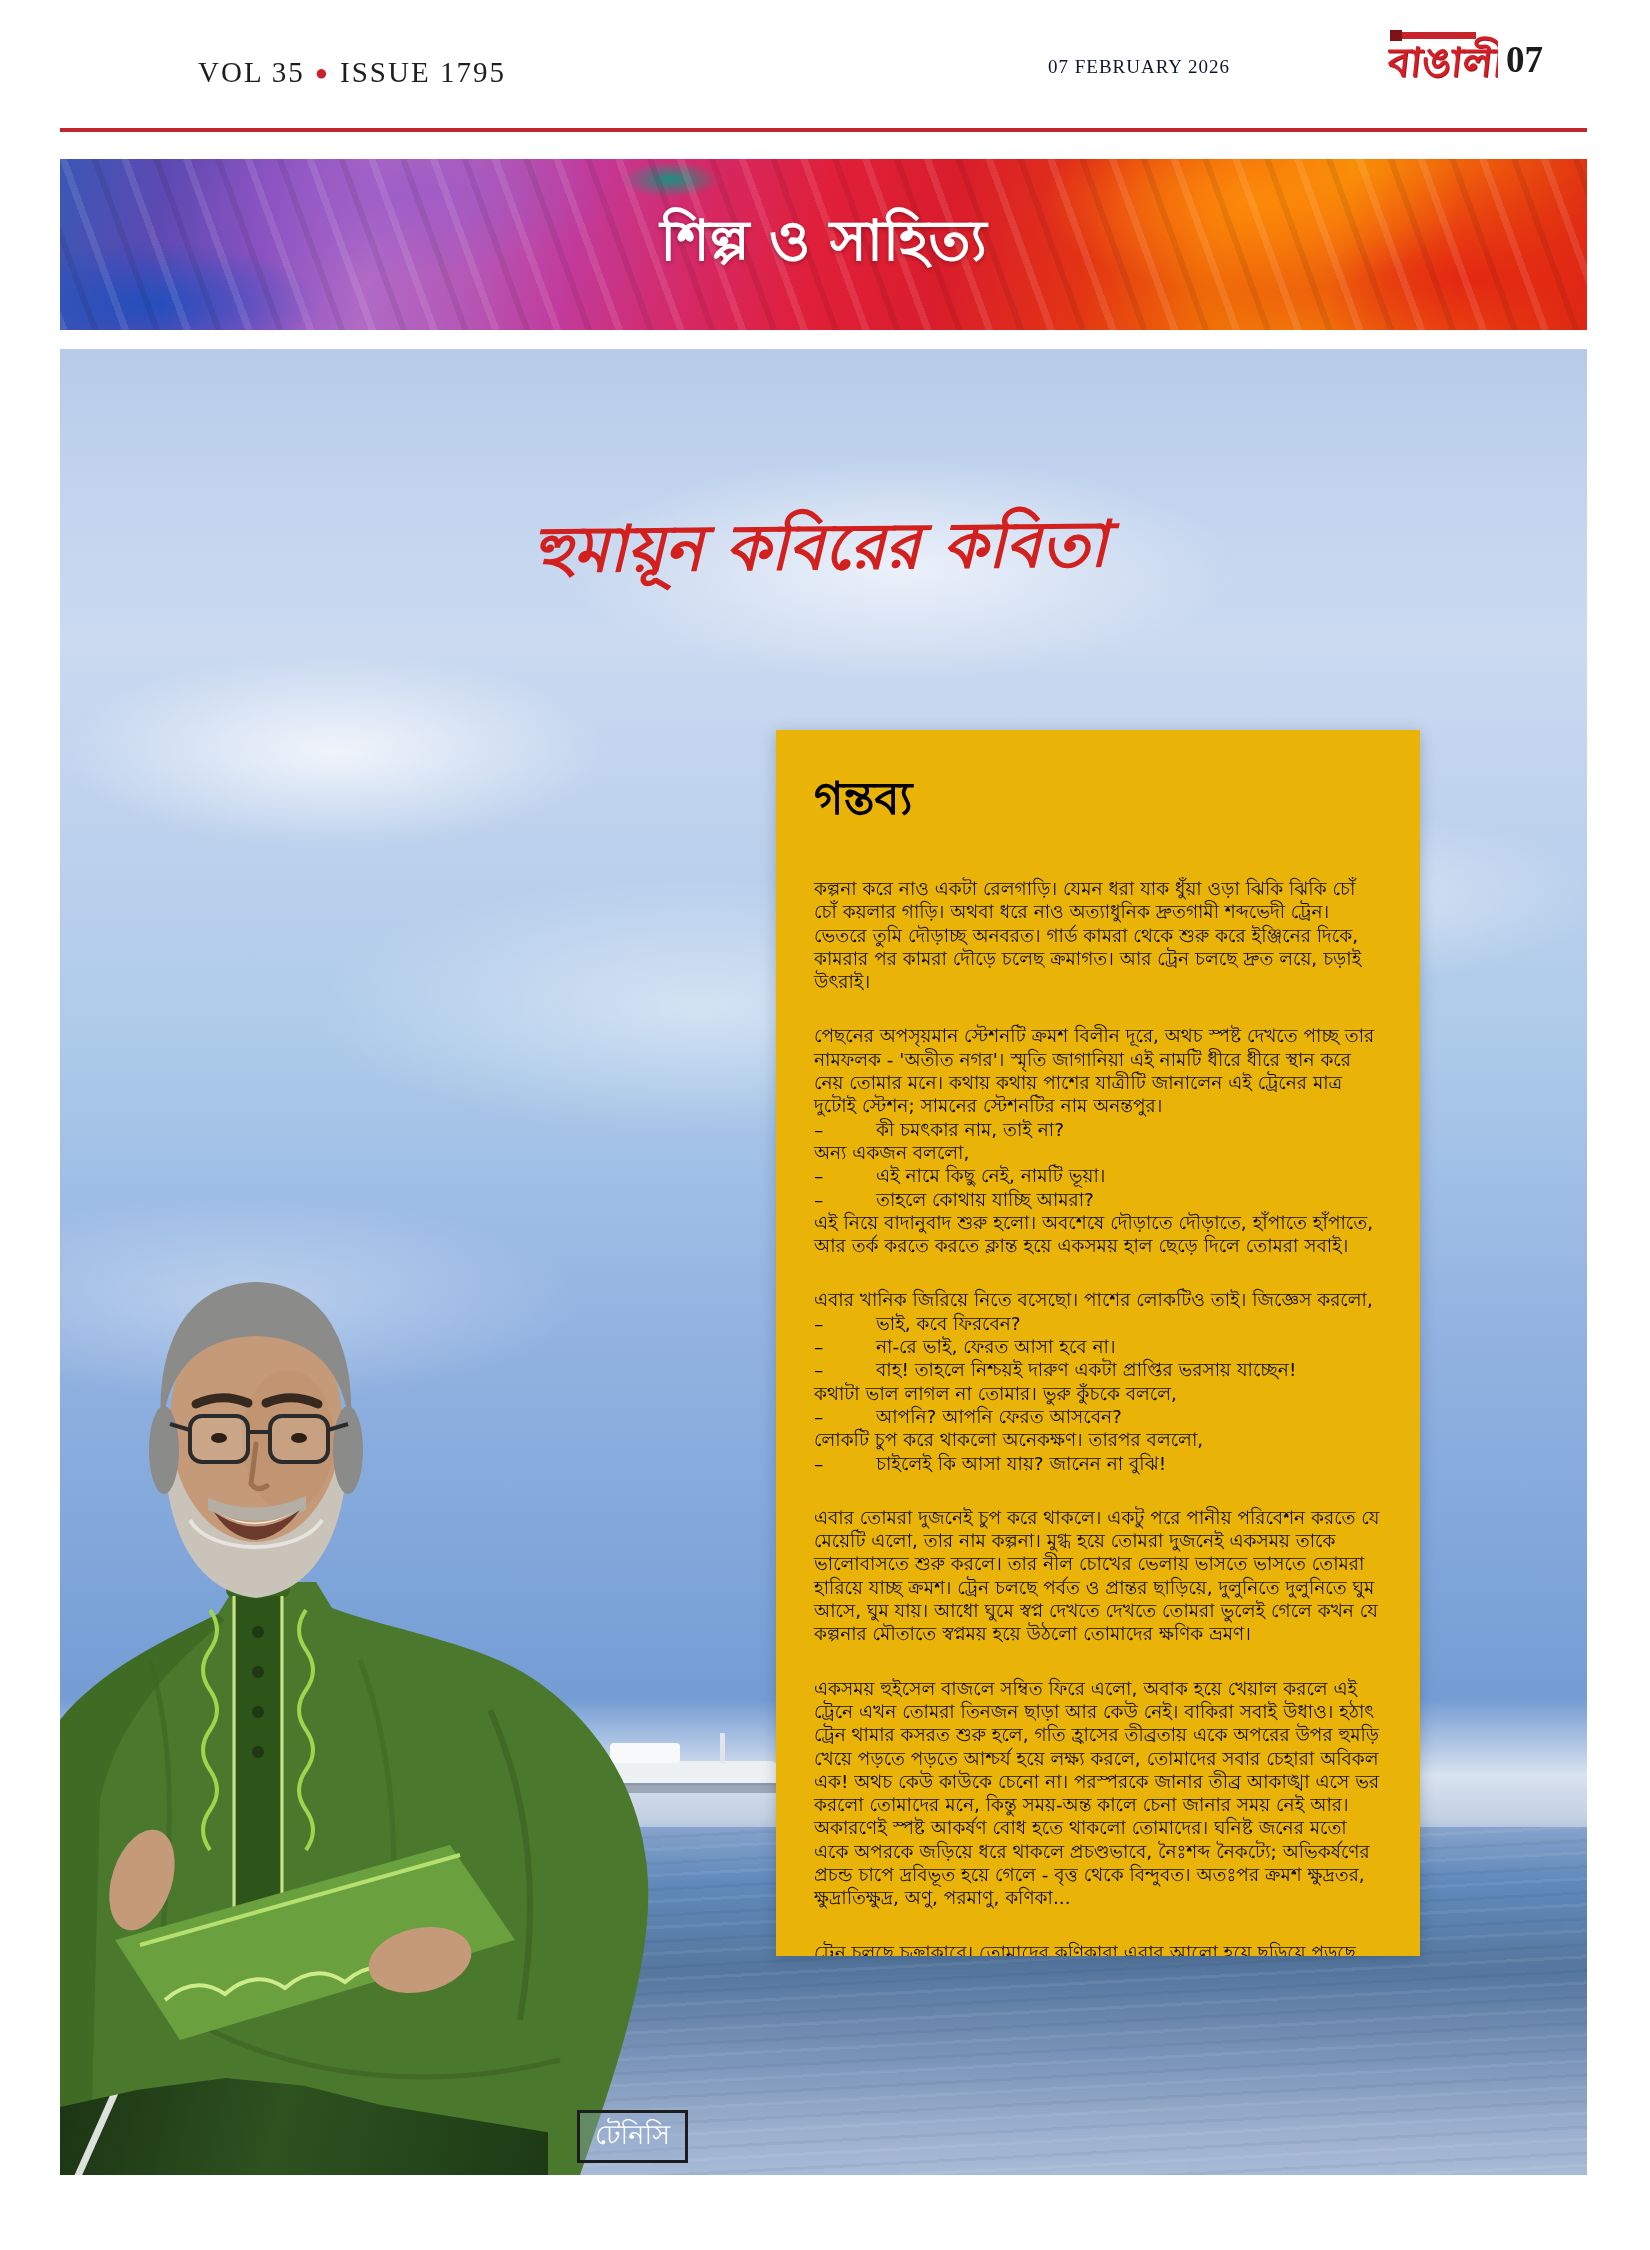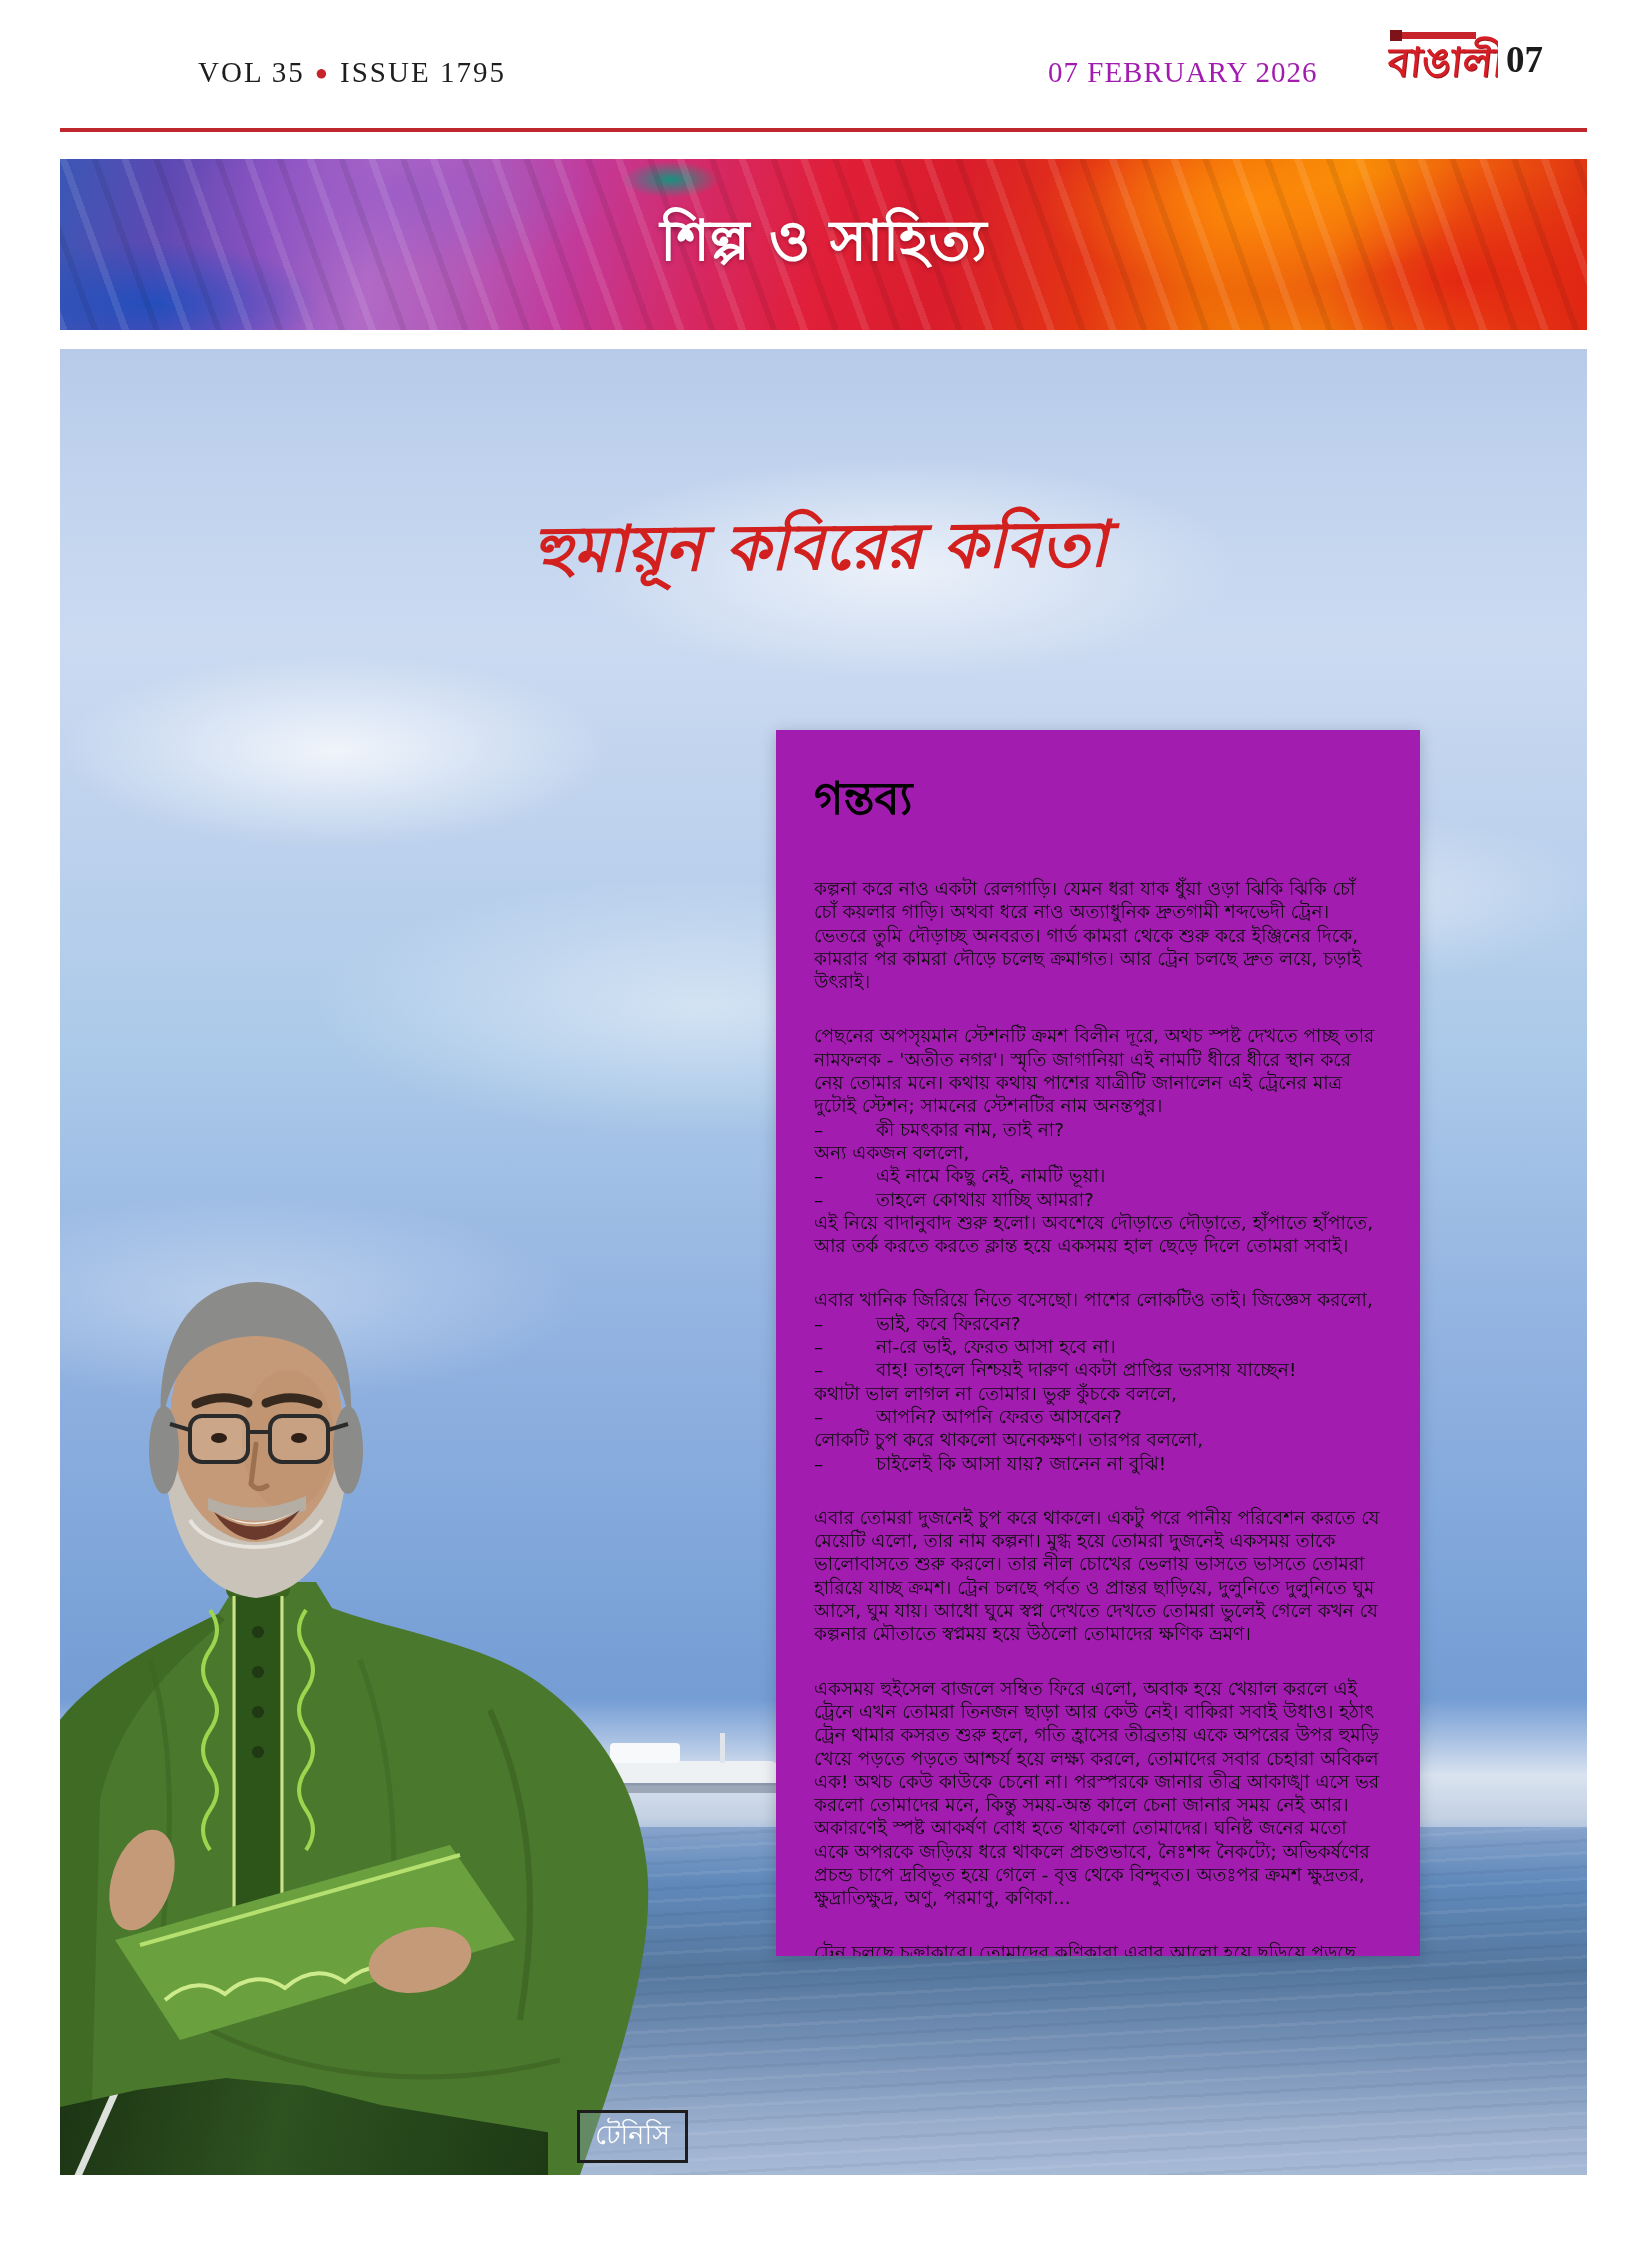--- a/index.html
+++ b/index.html
@@ -11,7 +11,7 @@
   .hdr-volissue { position:absolute; left:198px; top:56px; font-size:29px; letter-spacing:2px; color:#1e1e1e; white-space:nowrap; }
   .hdr-volissue .dot { color:#c6232b; font-size:22px; padding:0 10px; vertical-align:2px; }
   .hdr-masthead { position:absolute; left:585px; top:46px; font-size:41px; font-weight:bold; letter-spacing:1px; color:#1c1c1c; white-space:nowrap; }
-  .hdr-date { position:absolute; left:1048px; top:56px; font-size:29px; letter-spacing:1px; color:#a21caf; white-space:nowrap; }
+  .hdr-date { position:absolute; left:1048px; top:56px; font-size:19px; letter-spacing:1px; color:#0f172a; white-space:nowrap; }
   .hdr-logo { position:absolute; left:1388px; top:30px; width:110px; height:76px; overflow:hidden; }
   .hdr-logo .logo-topbar { width:86px; height:7px; background:#c6232b; margin:2px 0 1px 2px; position:relative; }
   .hdr-logo .logo-topbar::before { content:""; position:absolute; left:0; top:-2px; width:12px; height:11px; background:#7d1318; }

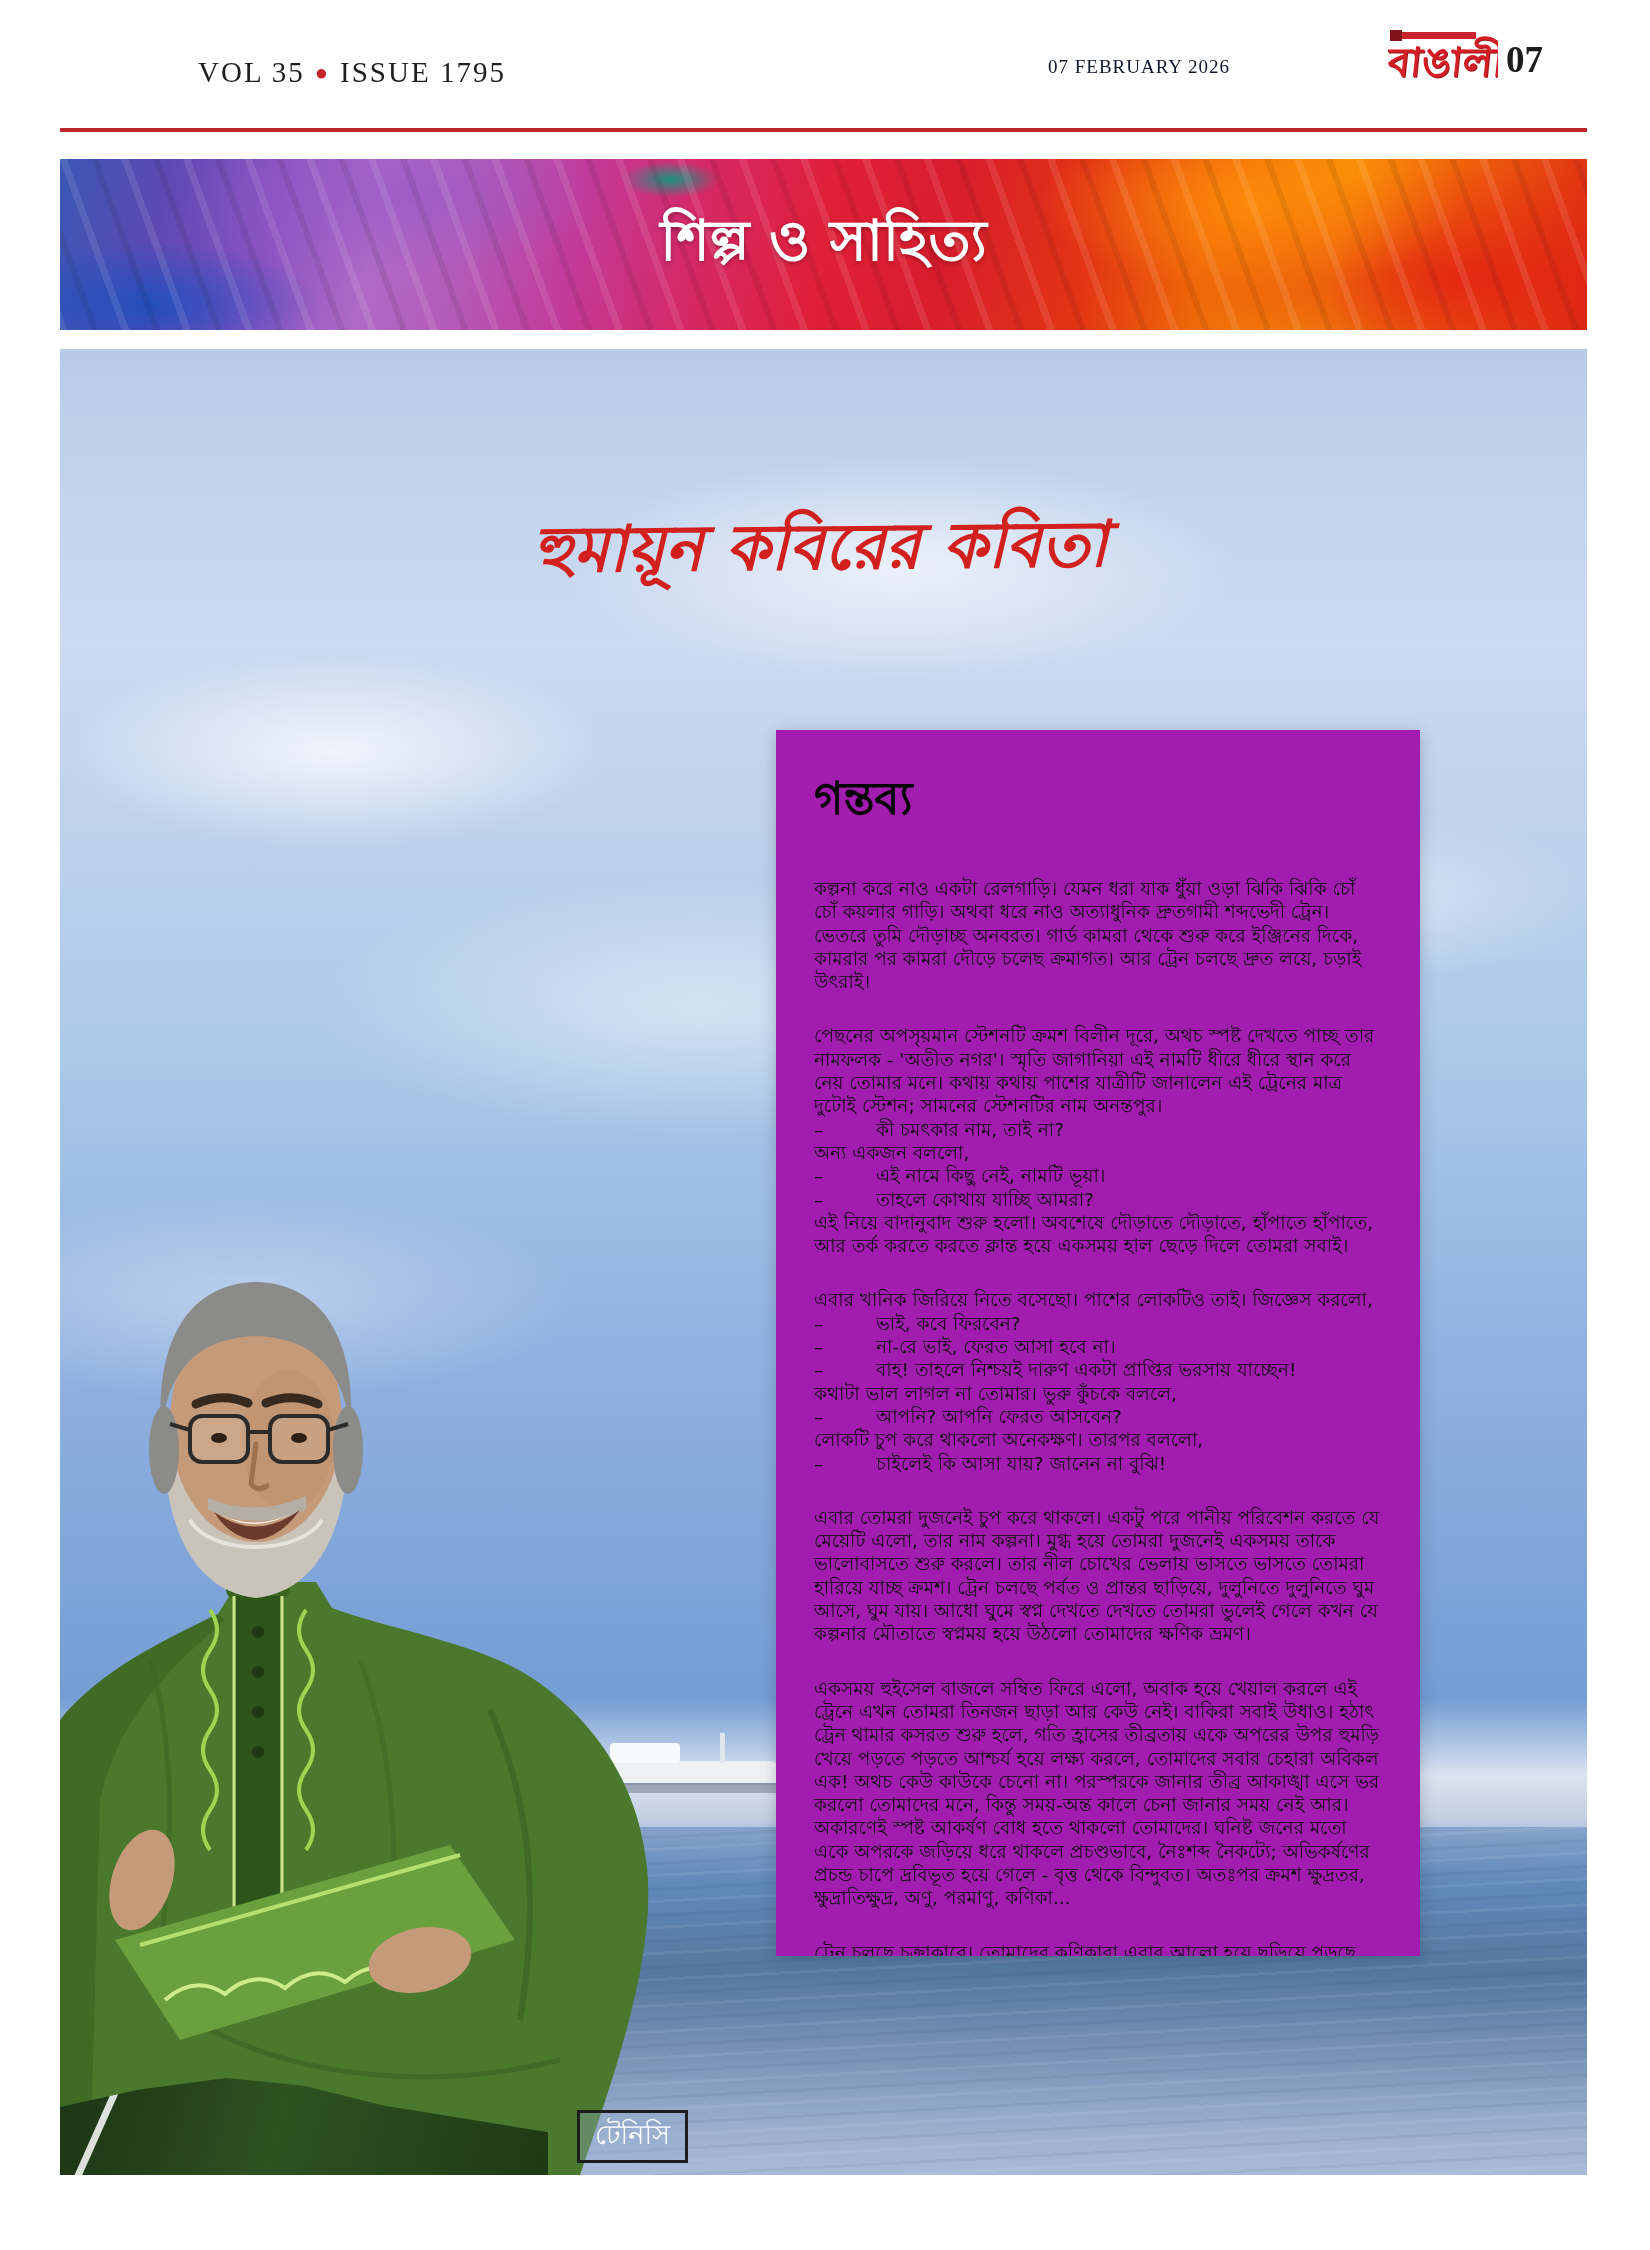--- a/index.html
+++ b/index.html
@@ -73,7 +73,7 @@
     font-family:"DejaVu Sans", sans-serif; font-size:27px; color:#ffffff; }
 
   
-  .article-box { position:absolute; left:776px; top:730px; width:644px; height:1226px; background:#a21caf;
+  .article-box { position:absolute; left:776px; top:730px; width:644px; height:1226px; background:#eab308;
     box-shadow:0 3px 14px rgba(30,40,60,.25); padding:34px 36px 16px 38px; overflow:hidden;
     font-family:"DejaVu Sans", sans-serif; color:#0d0d0d; }
   .article-title { font-size:45px; font-weight:bold; margin-bottom:38px; color:#000; }

